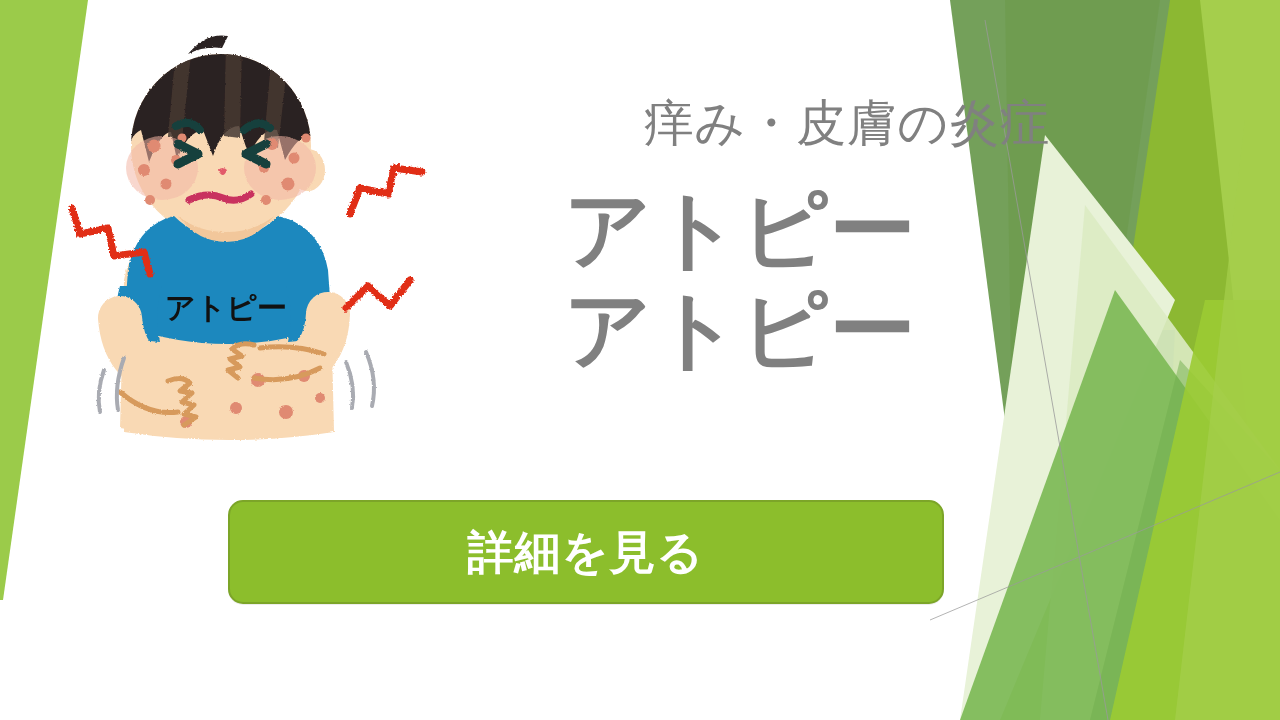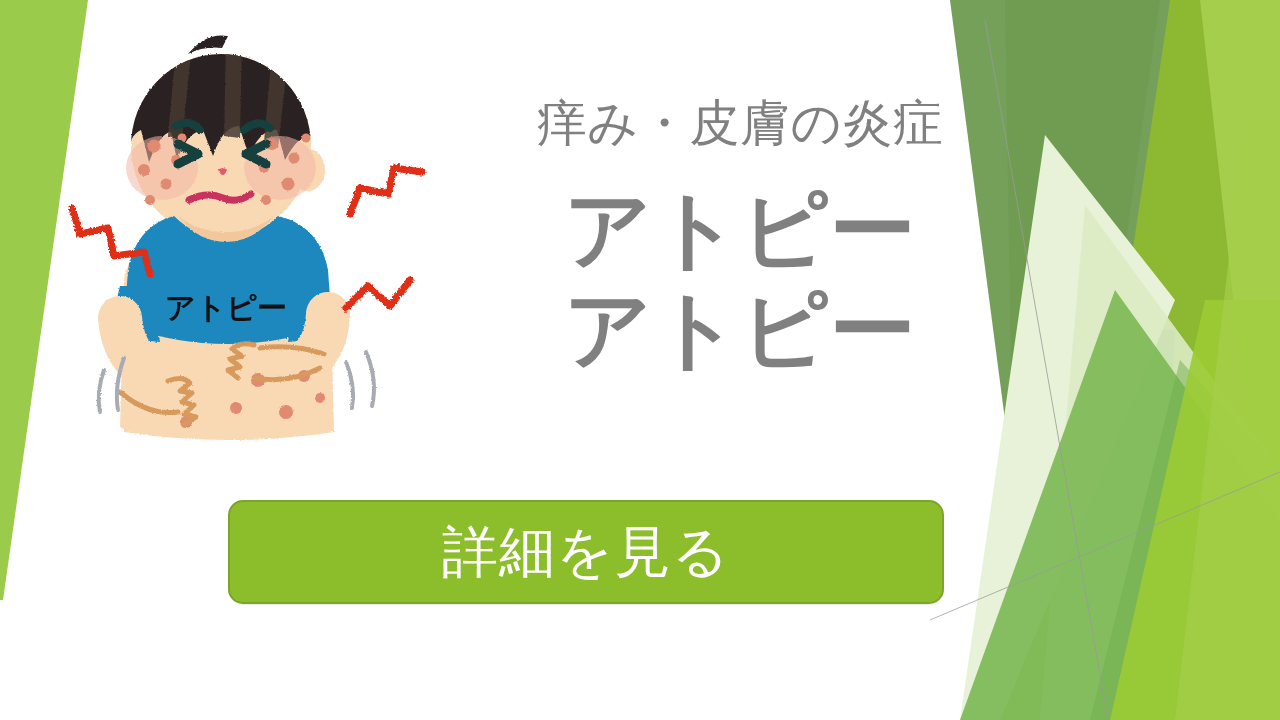--- a/index.html
+++ b/index.html
@@ -30,6 +30,7 @@
     font-weight:400;
     letter-spacing:.01em;
     white-space:nowrap;
+    text-align:right;
   }
   #title{
     margin-top:30px;

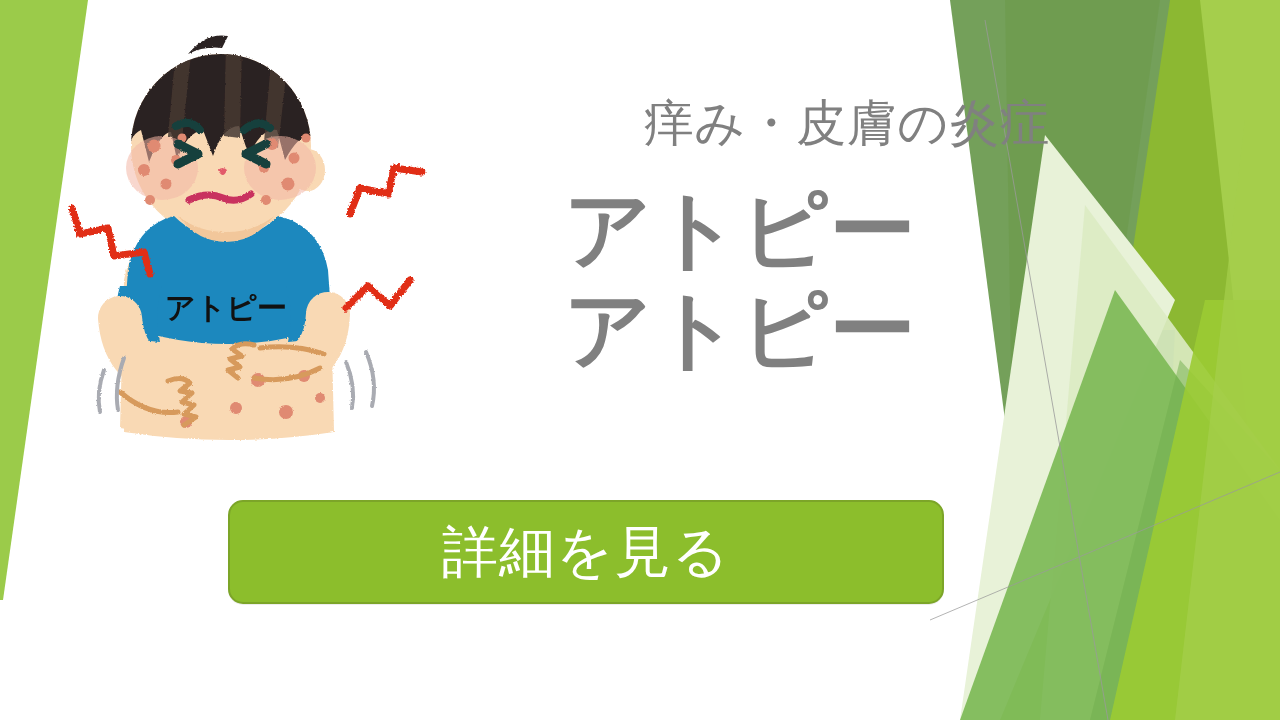--- a/index.html
+++ b/index.html
@@ -57,8 +57,8 @@
   }
   #cta-label{
     color:#ffffff;
-    font-size:56px;
-    font-weight:400;
+    font-size:46px;
+    font-weight:700;
     letter-spacing:.02em;
     line-height:1;
     user-select:none;

